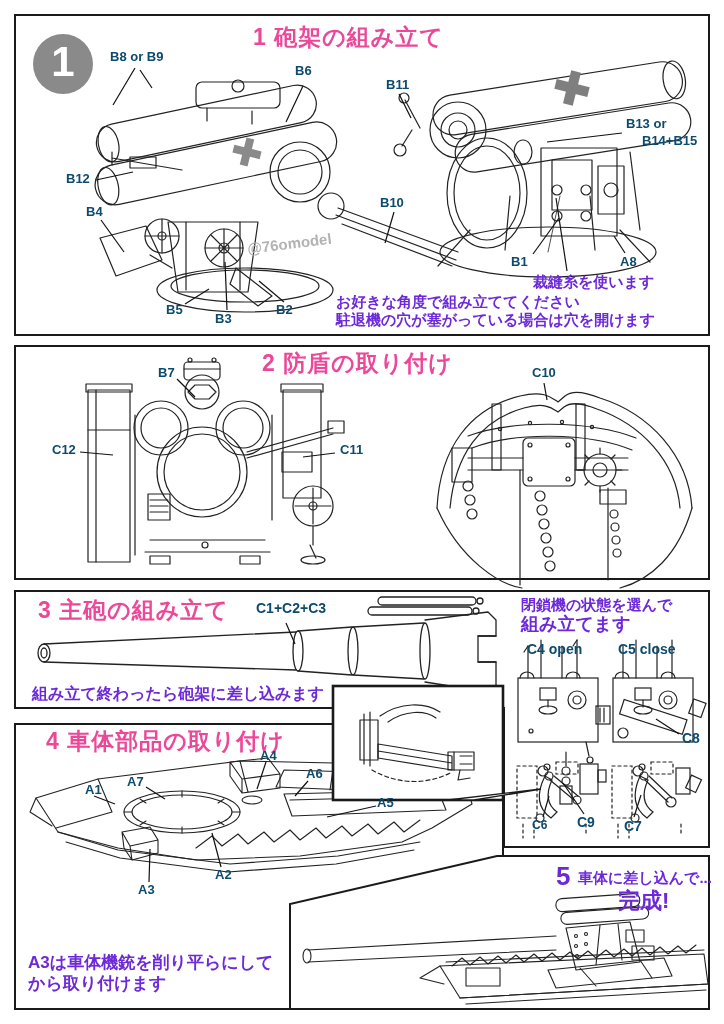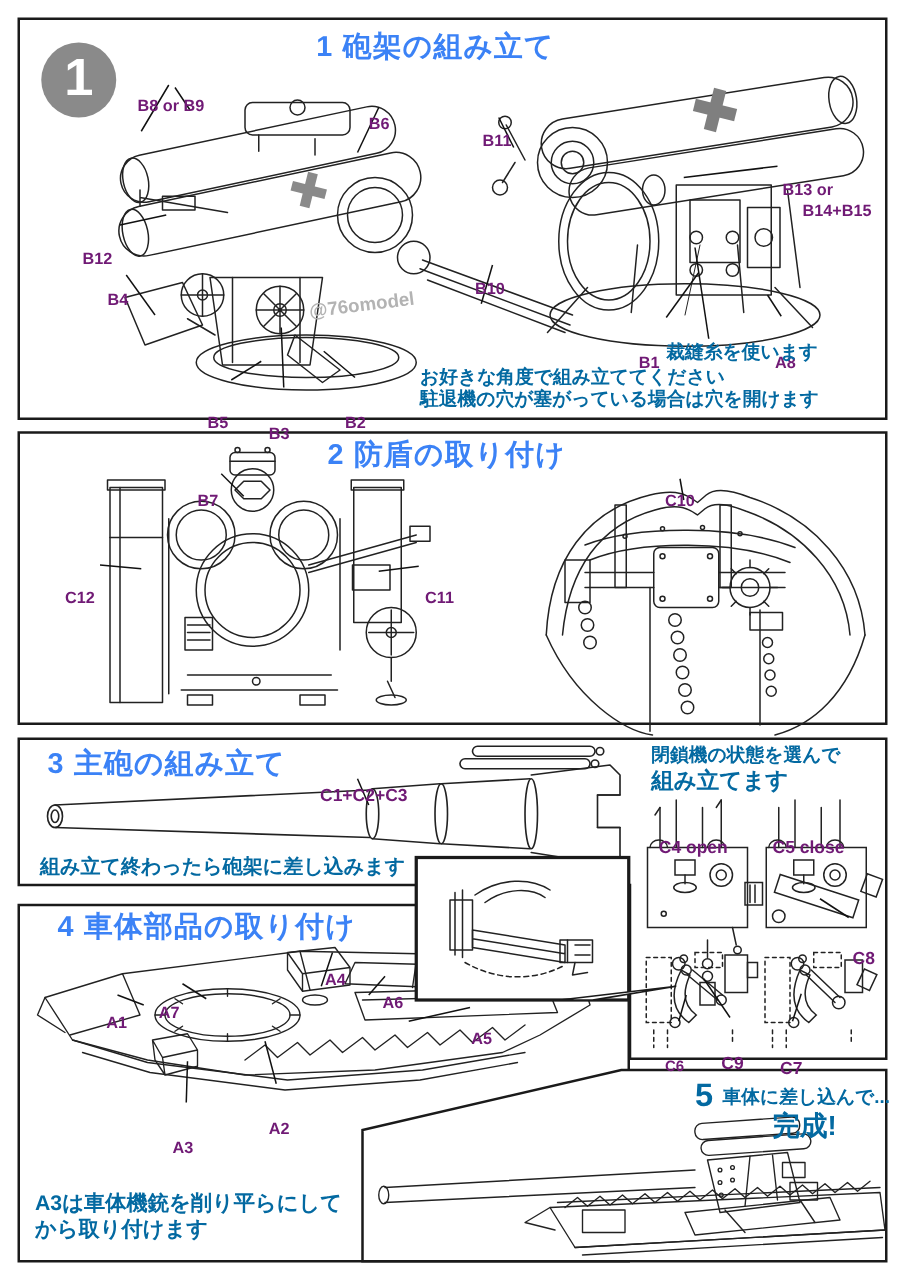--- a/index.html
+++ b/index.html
@@ -8,7 +8,7 @@
   svg{position:absolute;left:0;top:0;}
   .lbl{position:absolute;font-weight:bold;font-size:13px;line-height:1.1;white-space:nowrap;color:#701a75;margin-top:28px;}
   .jp{position:absolute;font-weight:bold;color:#0369a1;line-height:1.22;}
-  .ttl{position:absolute;font-weight:bold;font-size:23px;color:#3b82f6;white-space:nowrap;letter-spacing:1px;}
+  .ttl{position:absolute;font-weight:bold;font-size:23px;color:#ec4899;white-space:nowrap;letter-spacing:1px;}
   .badge-num{position:absolute;left:33px;top:38px;width:60px;text-align:center;
              font-size:42px;font-weight:bold;color:#fff;}
 </style>

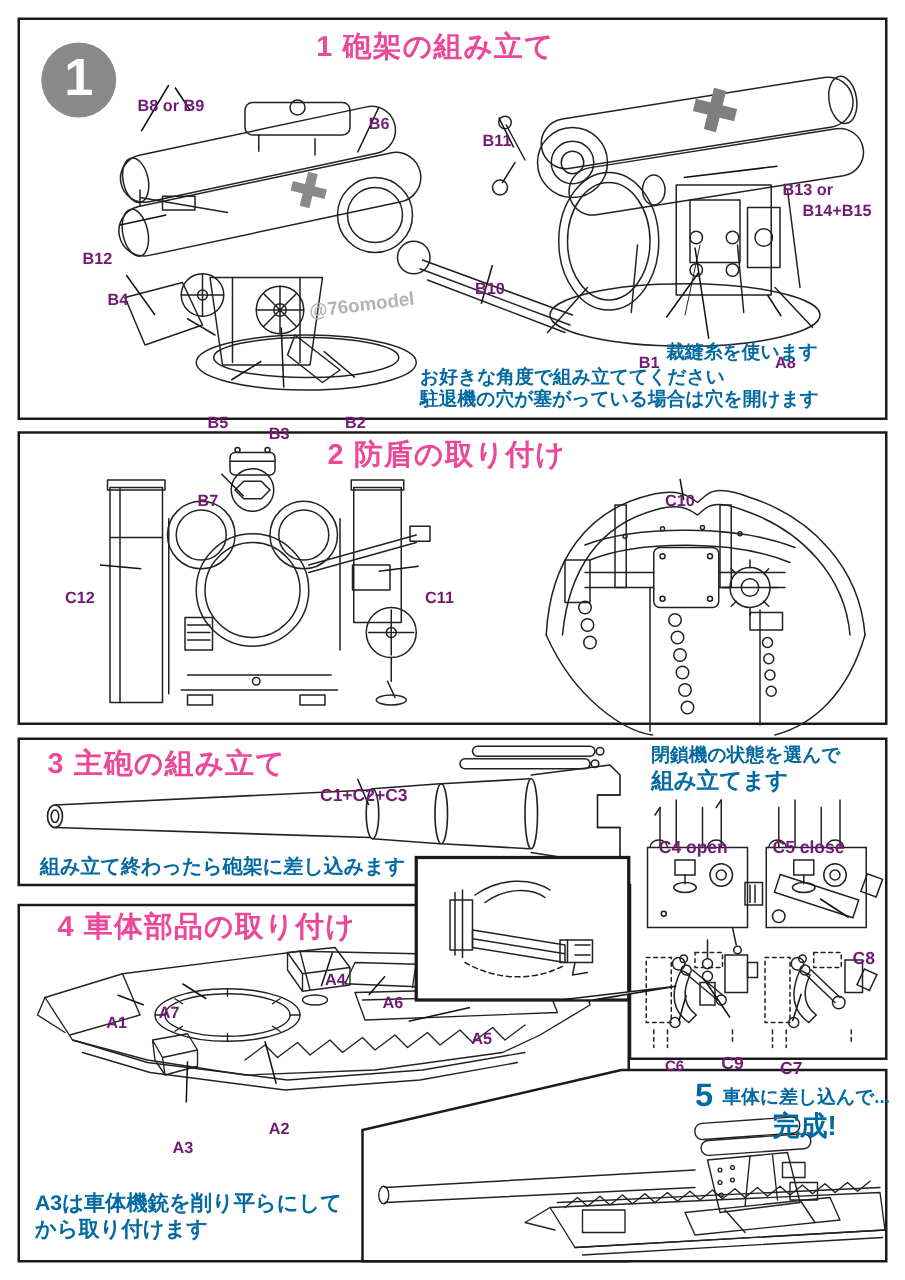--- a/index.html
+++ b/index.html
@@ -6,7 +6,7 @@
   #sheet{position:relative;width:724px;height:1024px;background:#ffffff;overflow:hidden;
          font-family:"Liberation Sans",sans-serif;color:#111;}
   svg{position:absolute;left:0;top:0;}
-  .lbl{position:absolute;font-weight:bold;font-size:13px;line-height:1.1;white-space:nowrap;color:#701a75;margin-top:28px;}
+  .lbl{position:absolute;font-weight:bold;font-size:13px;line-height:1.1;white-space:nowrap;color:#0c4a6e;}
   .jp{position:absolute;font-weight:bold;color:#0369a1;line-height:1.22;}
   .ttl{position:absolute;font-weight:bold;font-size:23px;color:#ec4899;white-space:nowrap;letter-spacing:1px;}
   .badge-num{position:absolute;left:33px;top:38px;width:60px;text-align:center;

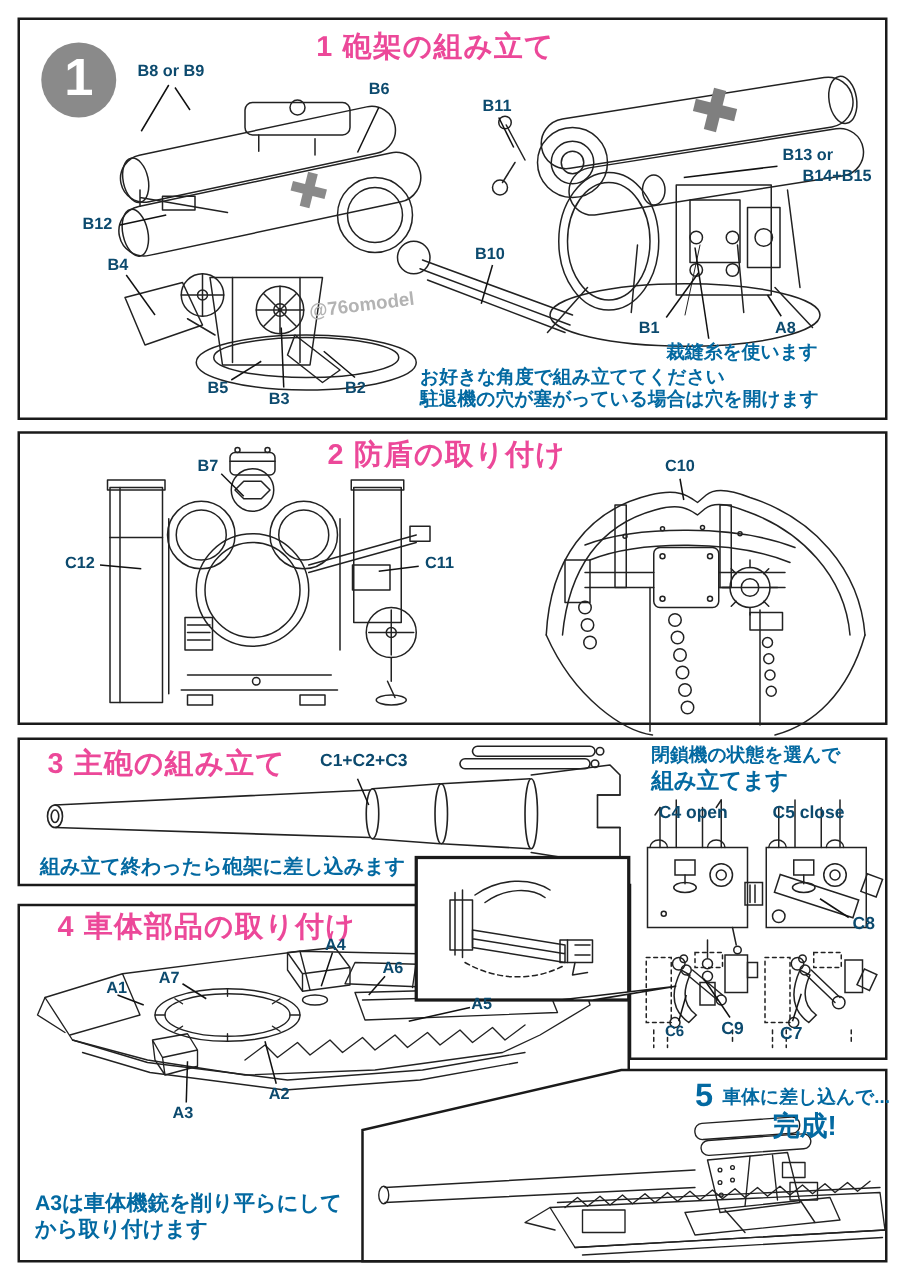--- a/index.html
+++ b/index.html
@@ -7,7 +7,7 @@
          font-family:"Liberation Sans",sans-serif;color:#111;}
   svg{position:absolute;left:0;top:0;}
   .lbl{position:absolute;font-weight:bold;font-size:13px;line-height:1.1;white-space:nowrap;color:#0c4a6e;}
-  .jp{position:absolute;font-weight:bold;color:#0369a1;line-height:1.22;}
+  .jp{position:absolute;font-weight:bold;color:#6d28d9;line-height:1.22;}
   .ttl{position:absolute;font-weight:bold;font-size:23px;color:#ec4899;white-space:nowrap;letter-spacing:1px;}
   .badge-num{position:absolute;left:33px;top:38px;width:60px;text-align:center;
              font-size:42px;font-weight:bold;color:#fff;}

